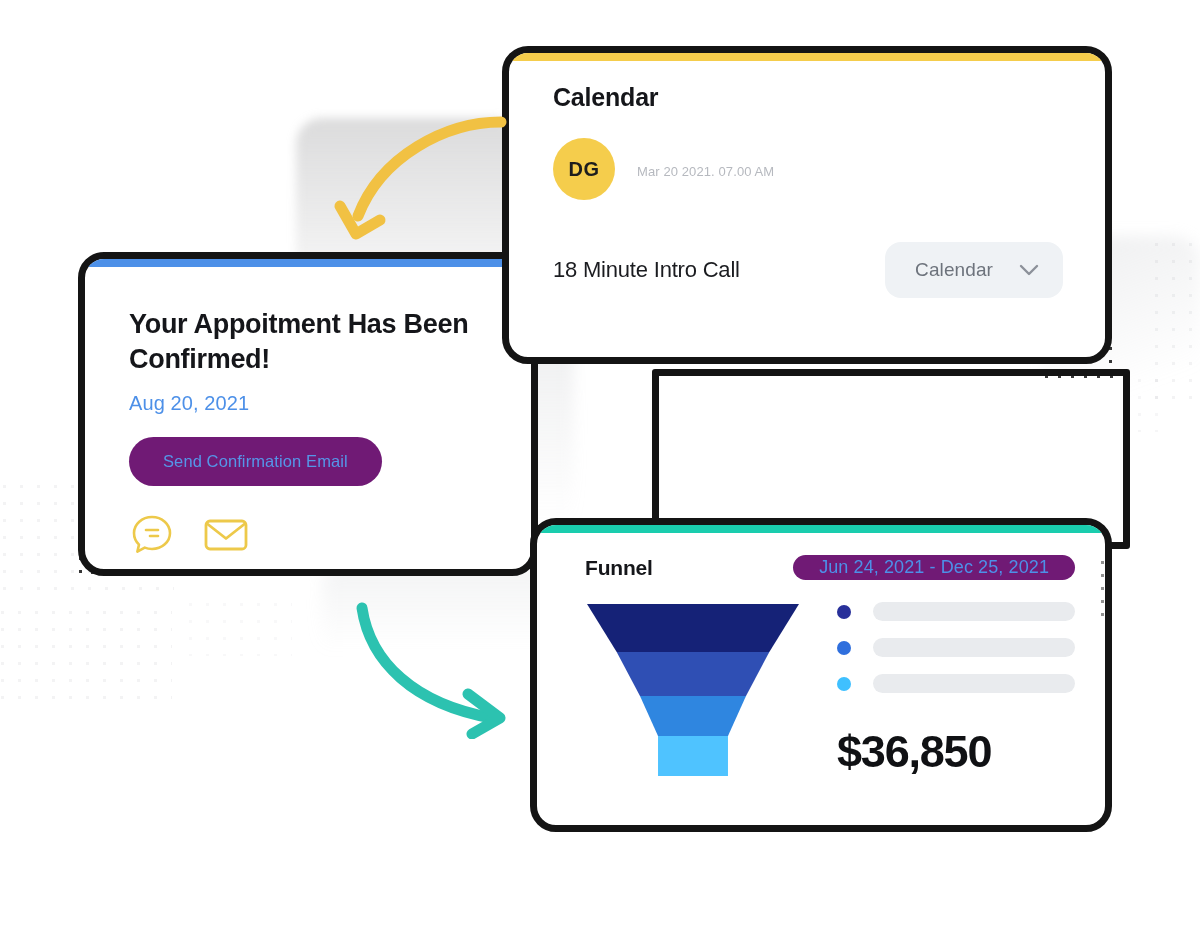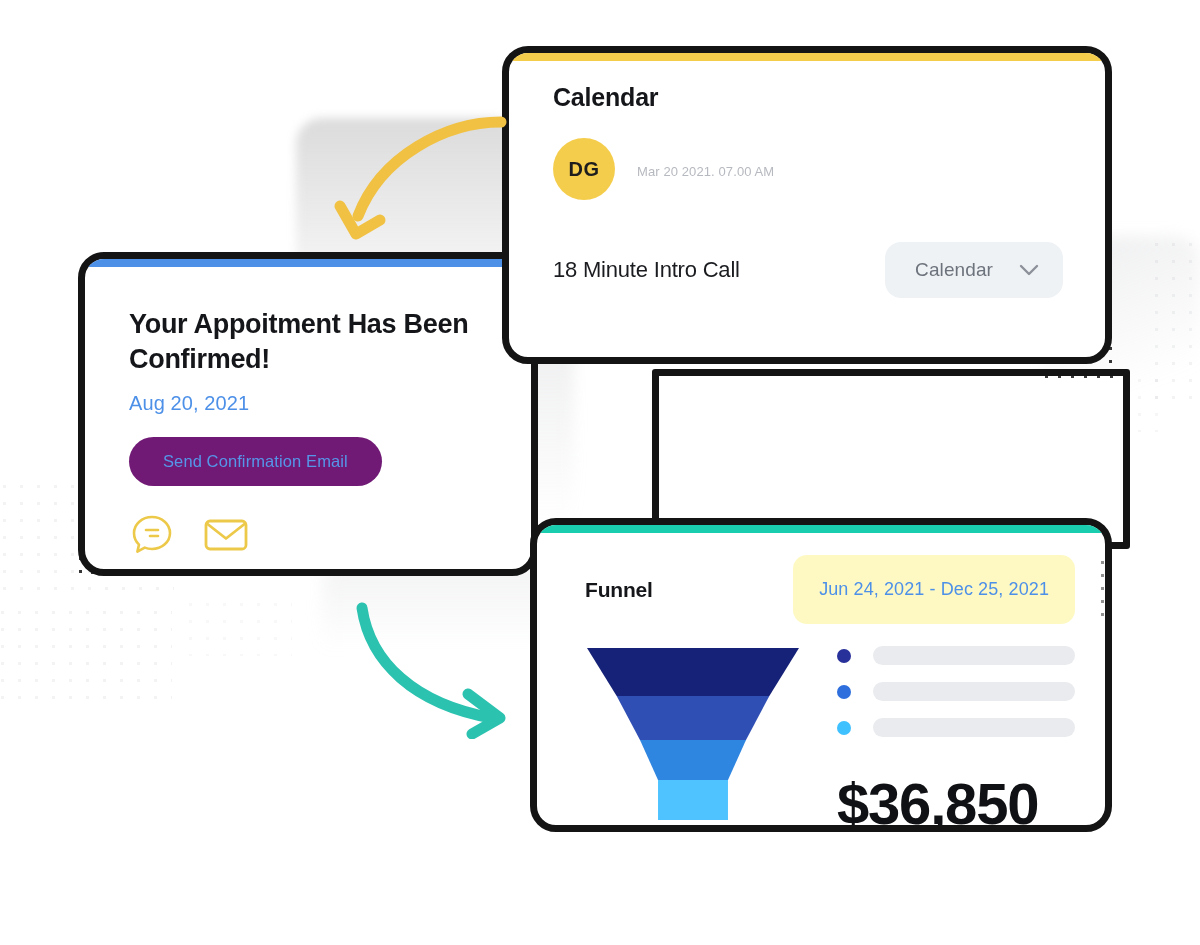--- a/index.html
+++ b/index.html
@@ -110,7 +110,7 @@
   .funnel-head{display:flex;align-items:center;justify-content:space-between;}
   .funnel-title{font-size:21px;font-weight:bold;color:#15161a;letter-spacing:-.2px;}
   .date-pill{
-    background:#fef9c3;border-radius:14px;padding:24px 26px;
+    background:#701a75;border-radius:14px;padding:2px 26px;
     font-size:18px;color:#4d90e8;letter-spacing:.1px;cursor:pointer;white-space:nowrap;
   }
   .funnel-body{display:flex;gap:36px;margin-top:22px;}

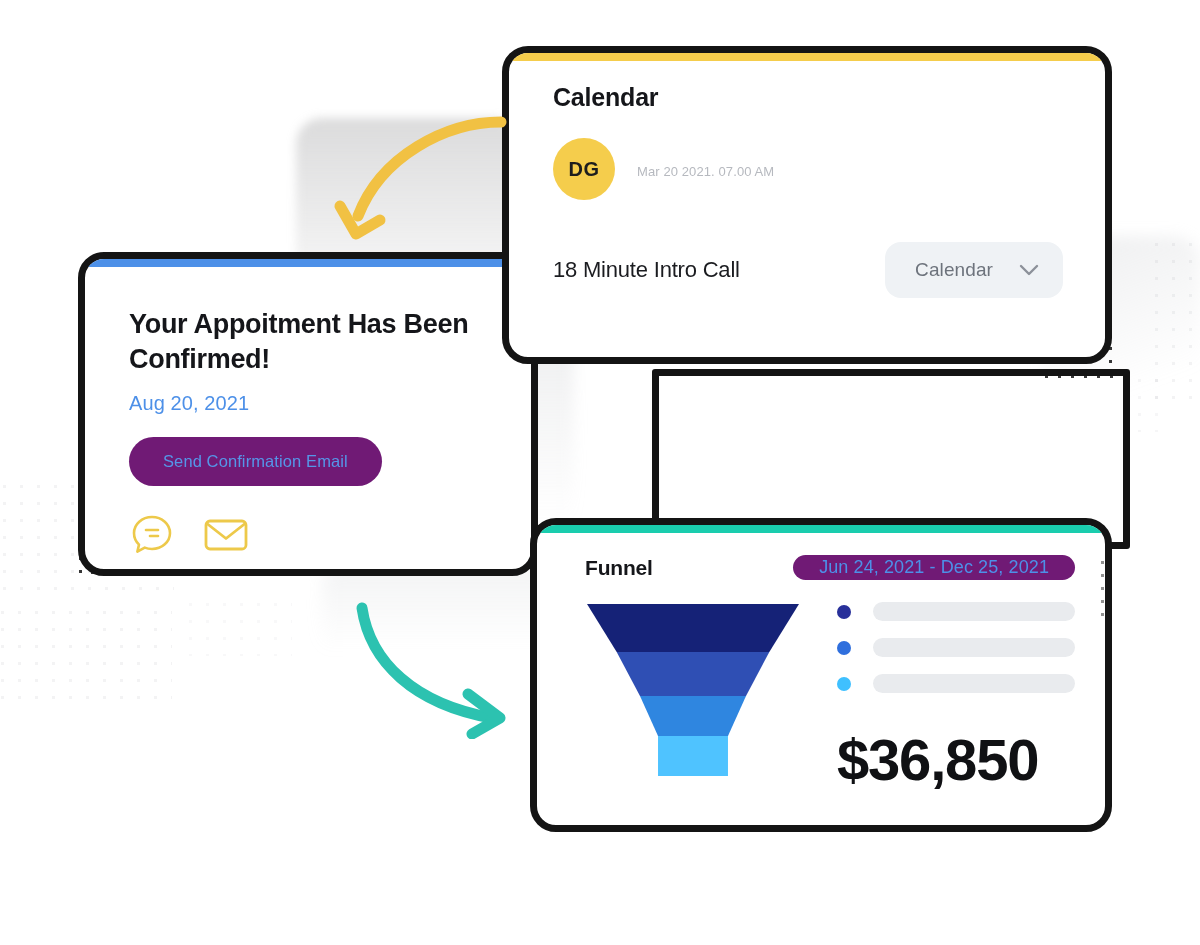--- a/index.html
+++ b/index.html
@@ -120,7 +120,7 @@
   .legend-dot{width:14px;height:14px;border-radius:50%;flex:none;}
   .legend-bar{height:19px;border-radius:10px;background:#e9ebee;flex:1;}
   .funnel-amount{
-    font-size:58px;font-weight:bold;color:#101114;letter-spacing:-1.2px;
+    font-size:45px;font-weight:bold;color:#101114;letter-spacing:-1.2px;
     margin-top:16px;text-align:left;
   }
 

